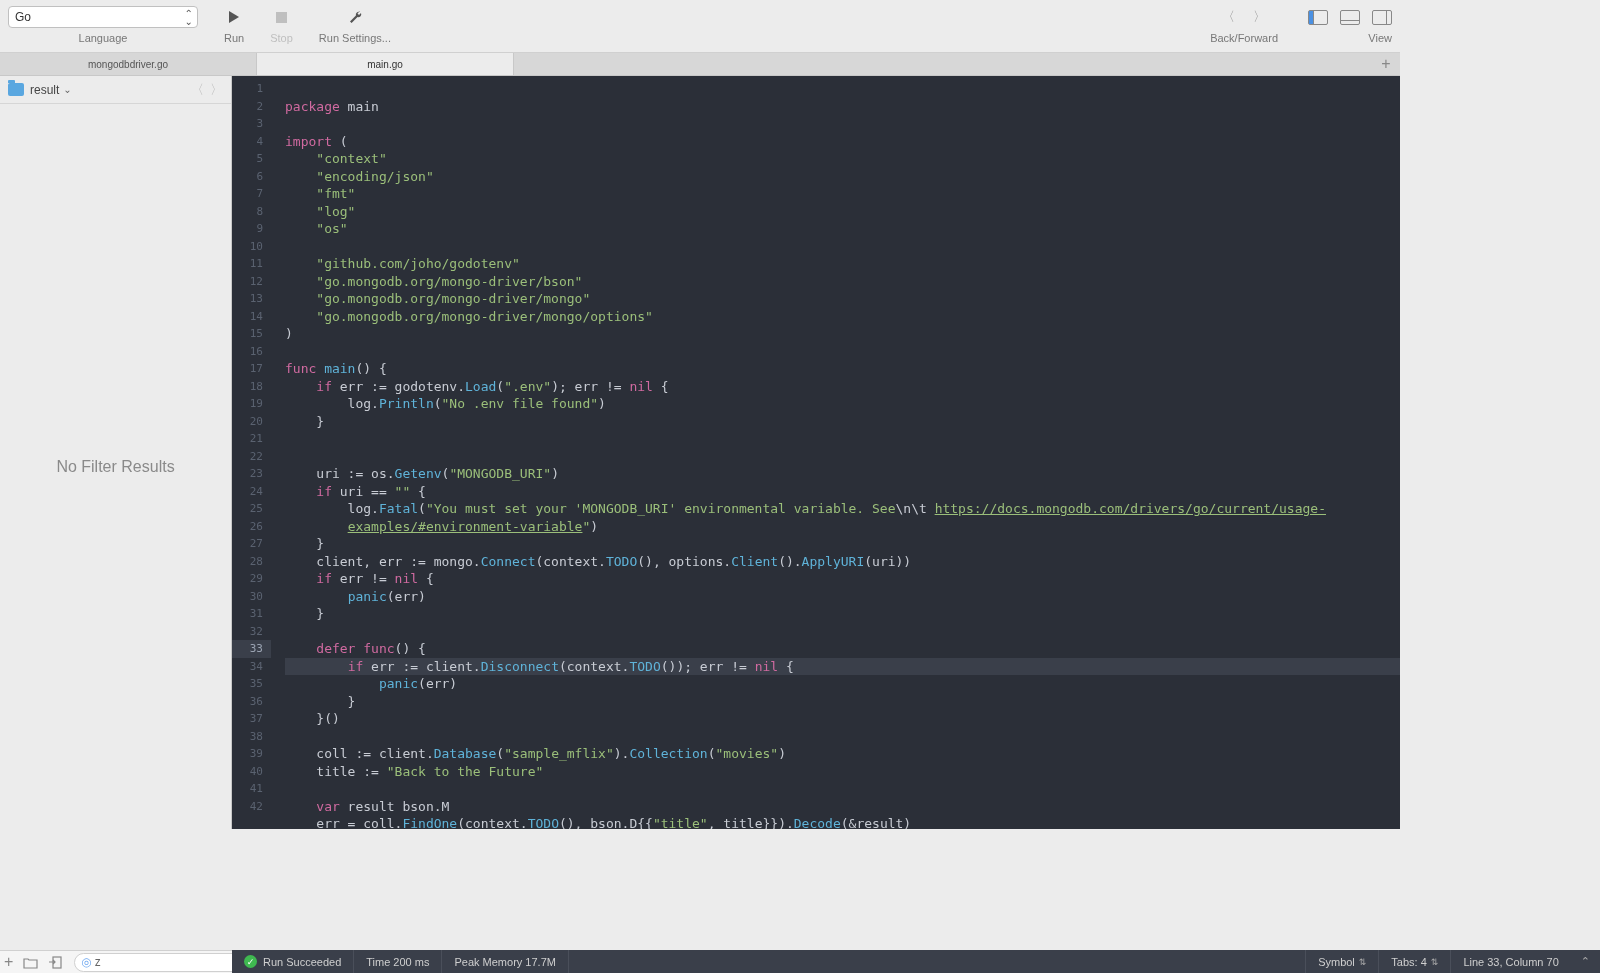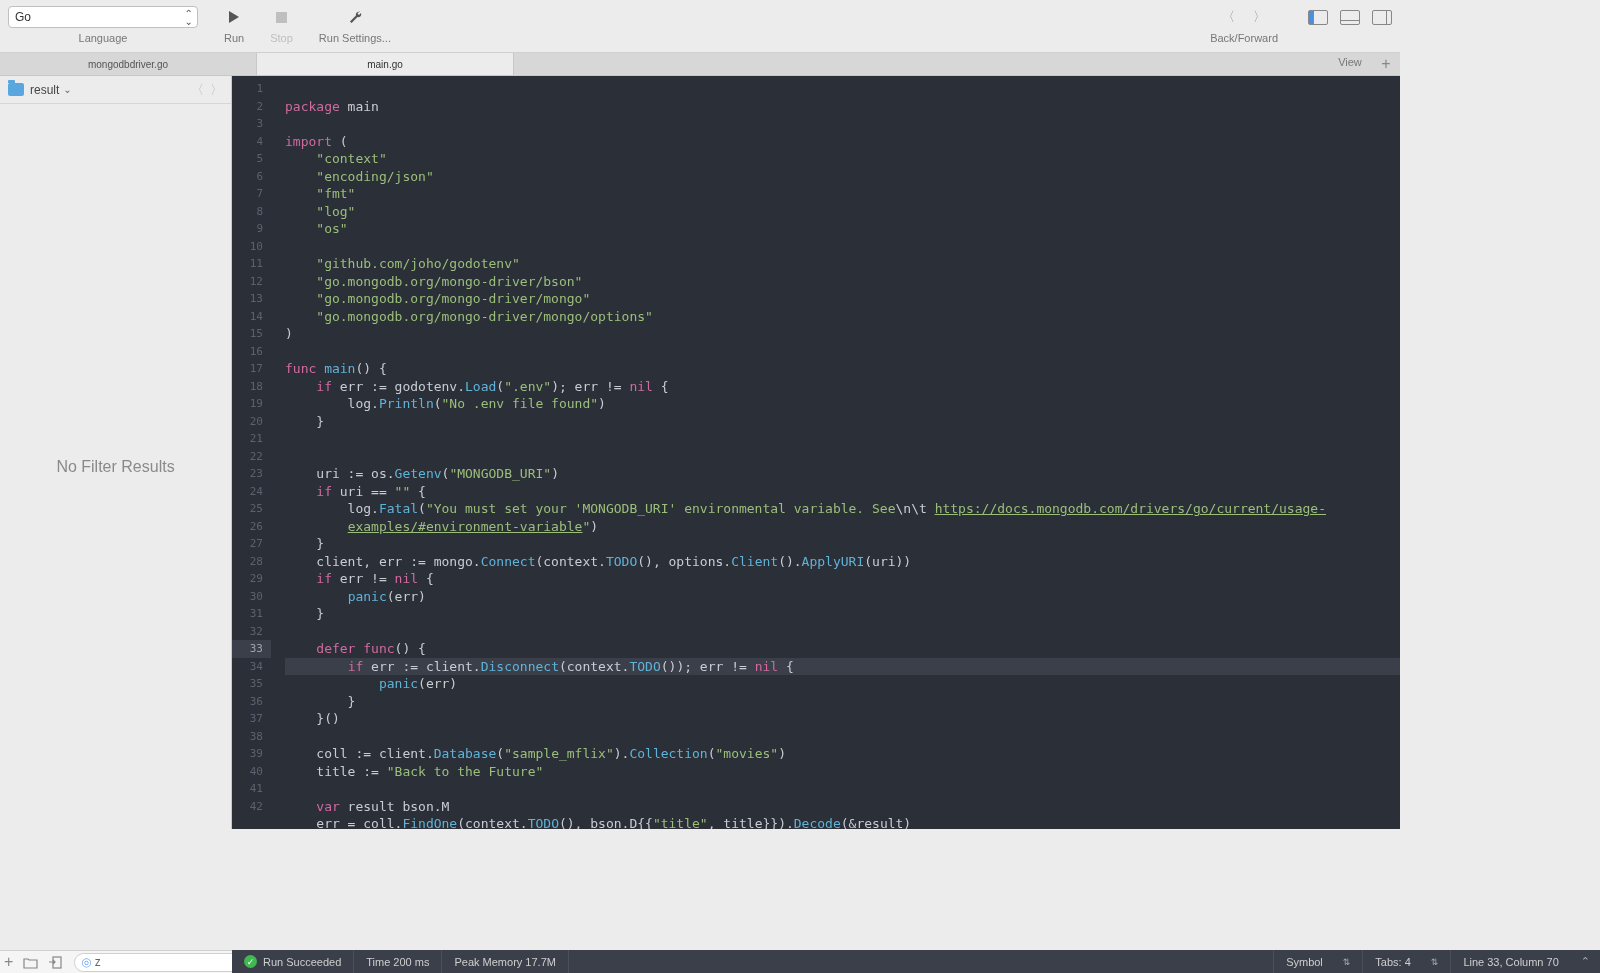--- a/index.html
+++ b/index.html
@@ -15,7 +15,7 @@
 .toolbar-spacer { flex:1; }
 .nav-group { display:flex; flex-direction:column; align-items:center; margin-right:30px; }
 .nav-arrows { display:flex; gap:18px; color:#999; height:22px; align-items:center; }
-.view-group { display:flex; flex-direction:column; align-items:center;gap:24px; }
+.view-group { display:flex; flex-direction:column; align-items:flex-end; }
 .view-icons { display:flex; gap:12px; height:22px; align-items:center; }
 .view-rect { width:20px; height:15px; border:1.5px solid #888; border-radius:2px; display:flex; }
 .view-rect.left .bar { width:5px; background:#4a90e2; border-right:1px solid #888; }

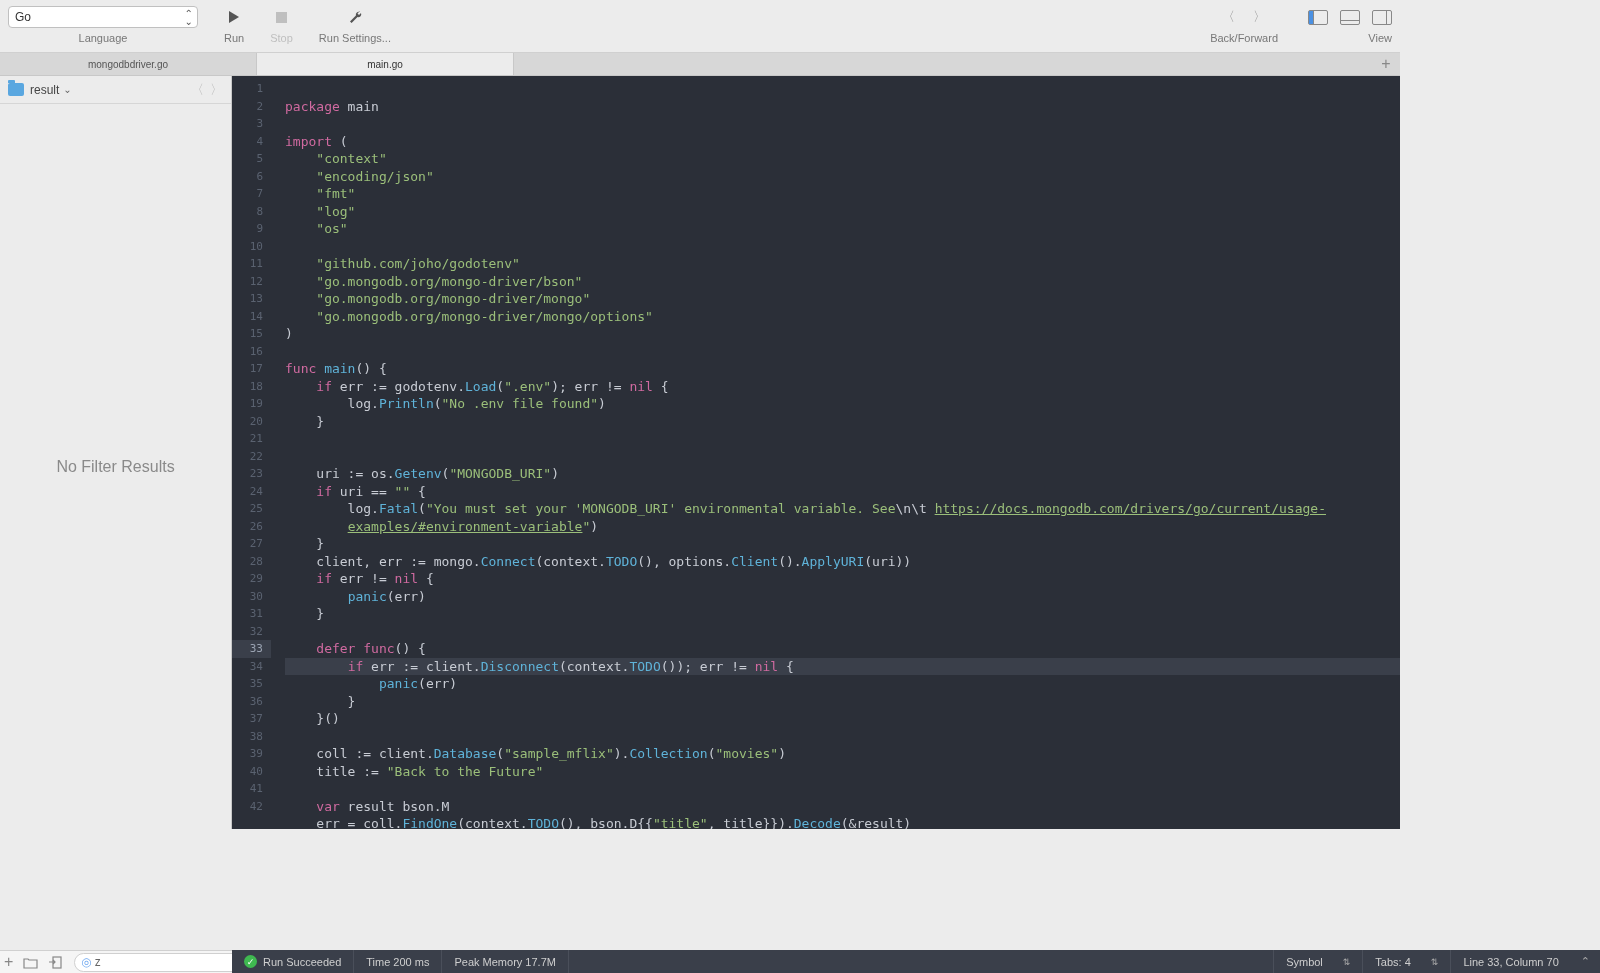--- a/index.html
+++ b/index.html
@@ -57,7 +57,7 @@
 .bb-item { padding:0 12px; height:100%; display:flex; align-items:center; border-right:1px solid #4a4f5a; gap:6px; }
 .ok-ic { width:13px; height:13px; border-radius:50%; background:#3fb950; color:#fff; display:flex; align-items:center; justify-content:center; font-size:9px; }
 .bb-spacer { flex:1; }
-.bb-r { padding:0 12px; height:100%; display:flex; align-items:center; border-left:1px solid #4a4f5a; gap:20px; }
+.bb-r { padding:0 12px; height:100%; display:flex; align-items:center; border-left:1px solid #4a4f5a; gap:4px; }
 .bb-r .ud { font-size:9px; color:#aaa; }
 .bb-end { padding:0 10px; color:#aaa; }
 svg { display:block; }

